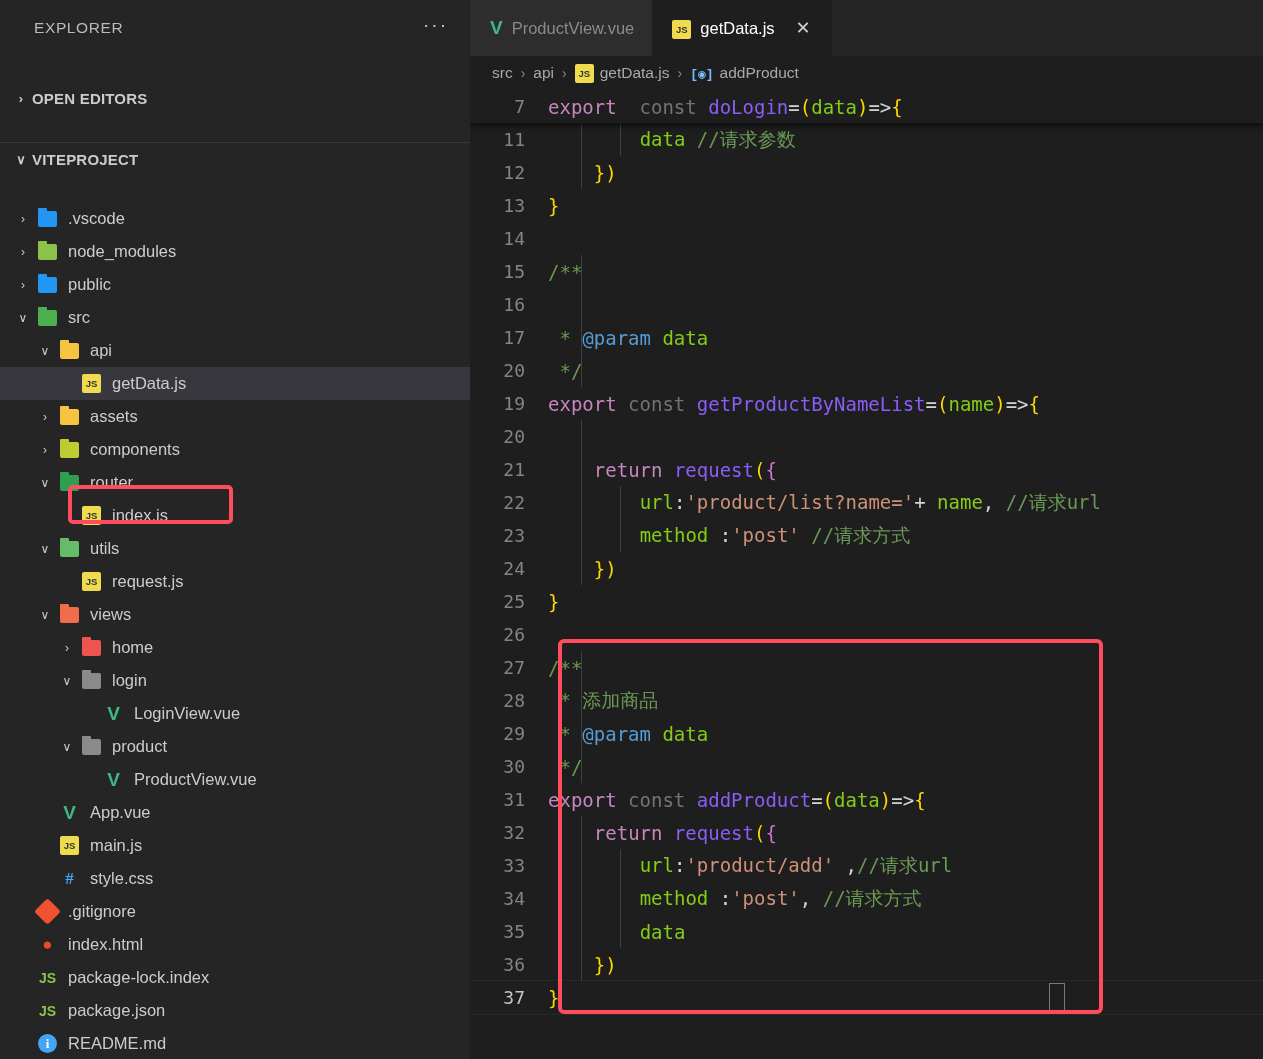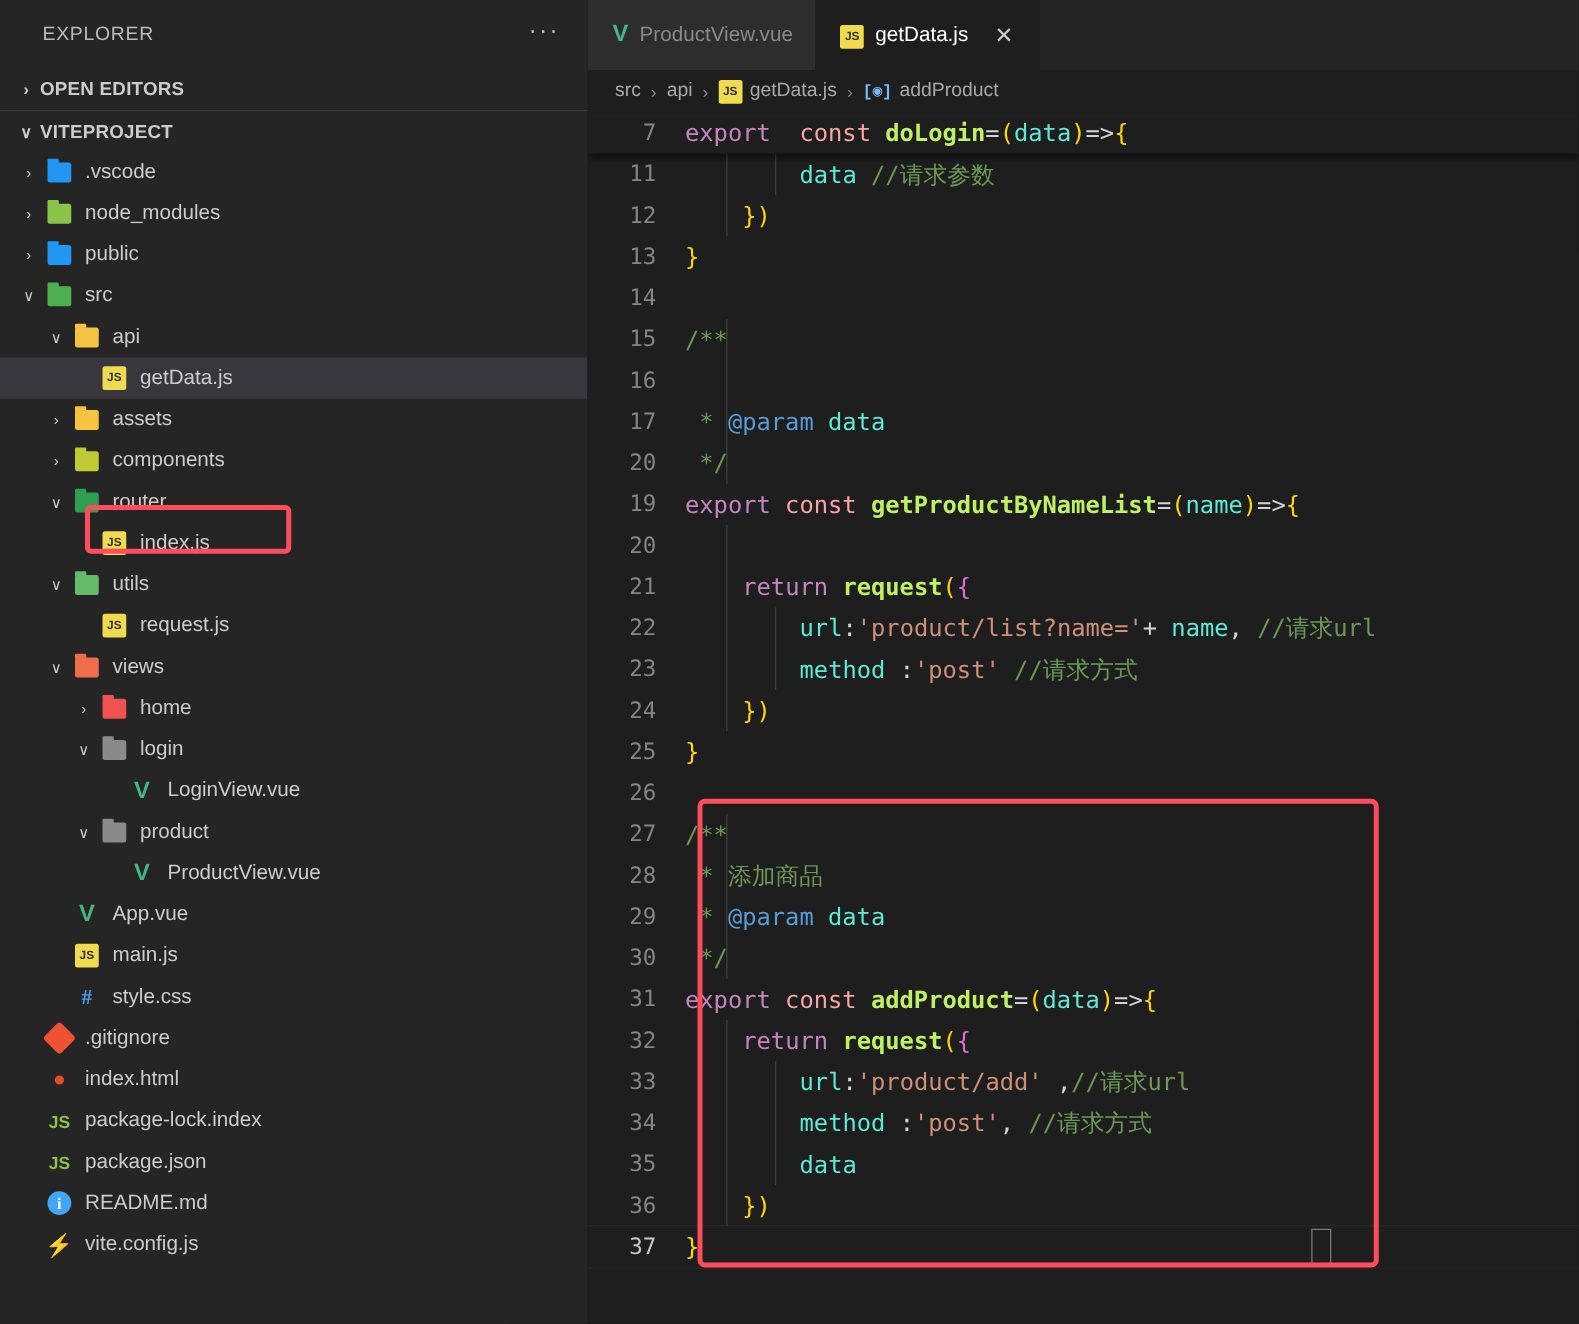--- a/index.html
+++ b/index.html
@@ -18,6 +18,7 @@
     color: #cccccc;
     display: flex; flex-direction: column;
     flex: none;
+    gap: 27px;
   }
   .sidebar-header {
     height: 55px; flex: none;

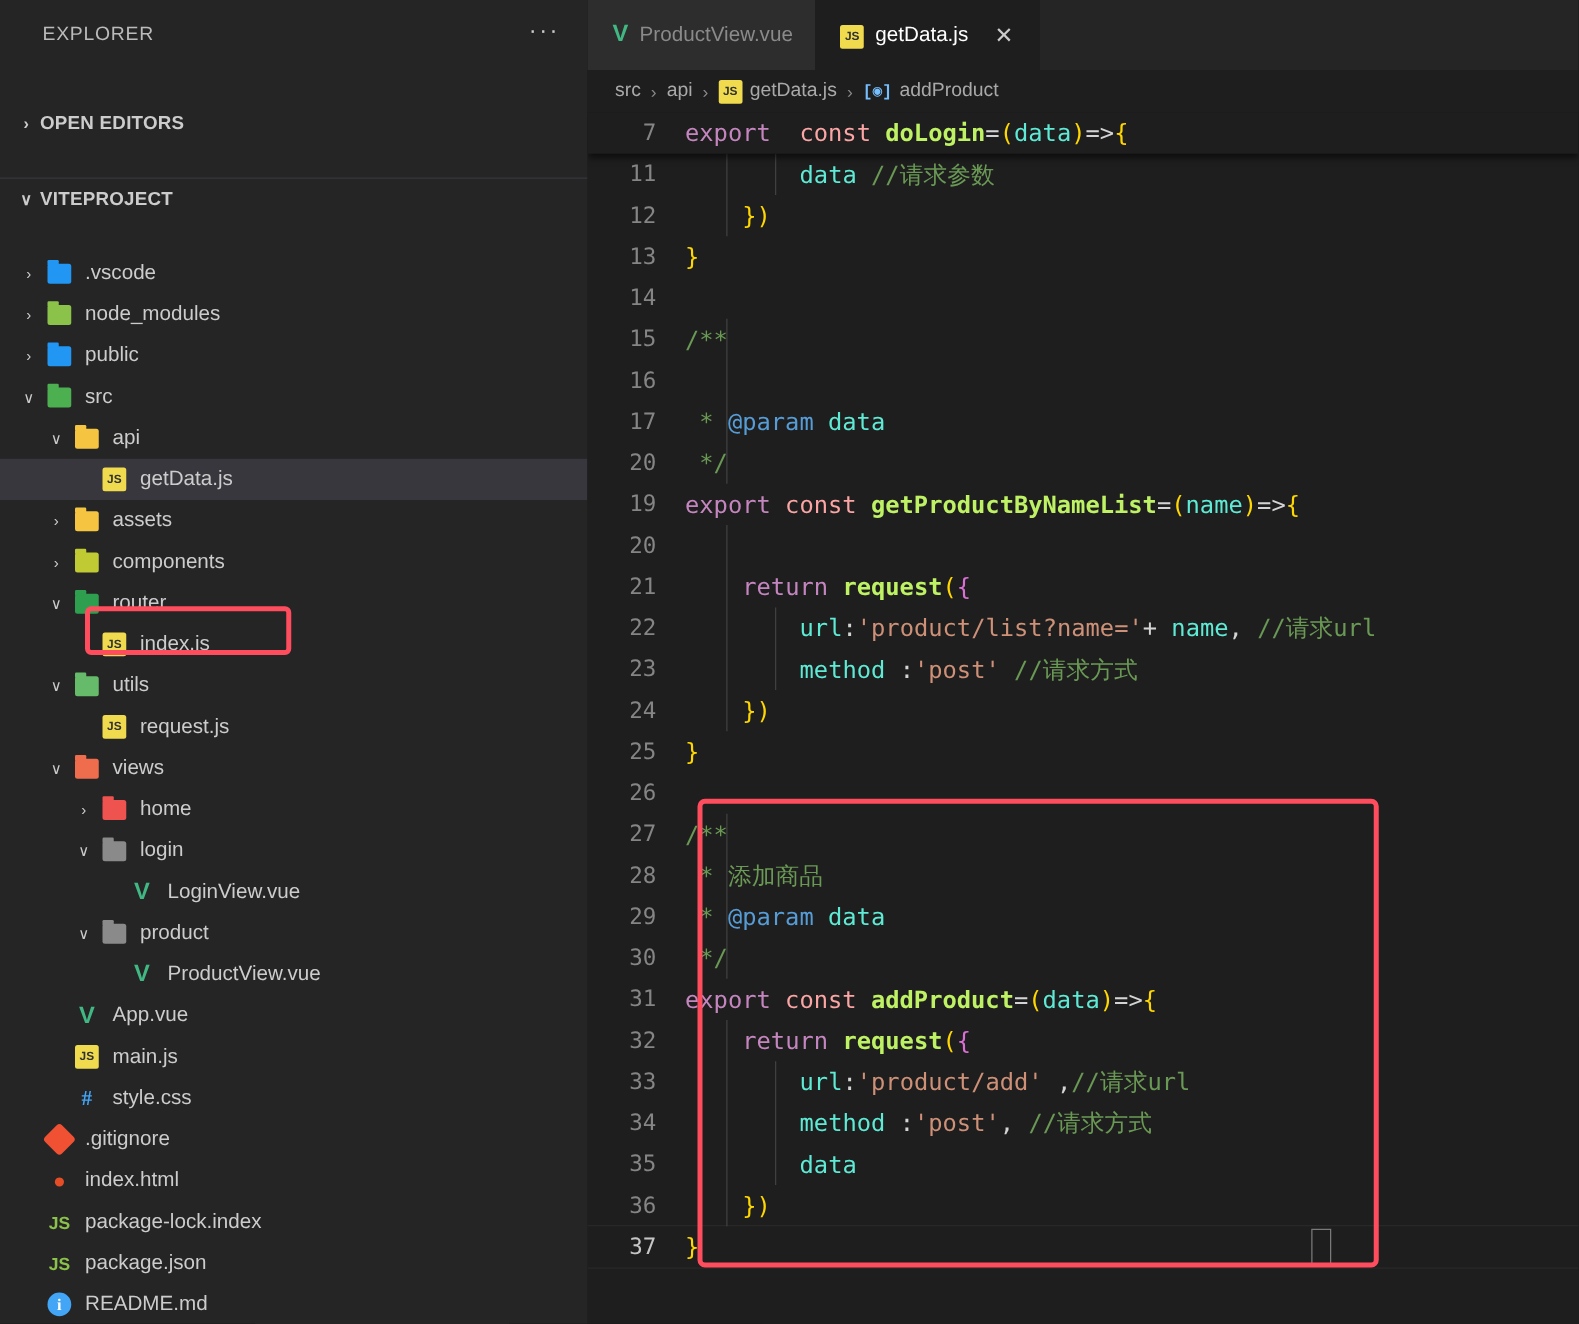--- a/index.html
+++ b/index.html
@@ -151,7 +151,7 @@
 
   
   .kw   { color: #c586c0; }
-  .kw2  { color: #fca5a5; }
+  .kw2  { color: #737373; }
   .fn   { color: #bef264; font-weight: bold; }
   .var  { color: #5eead4; }
   .str  { color: #ce9178; }

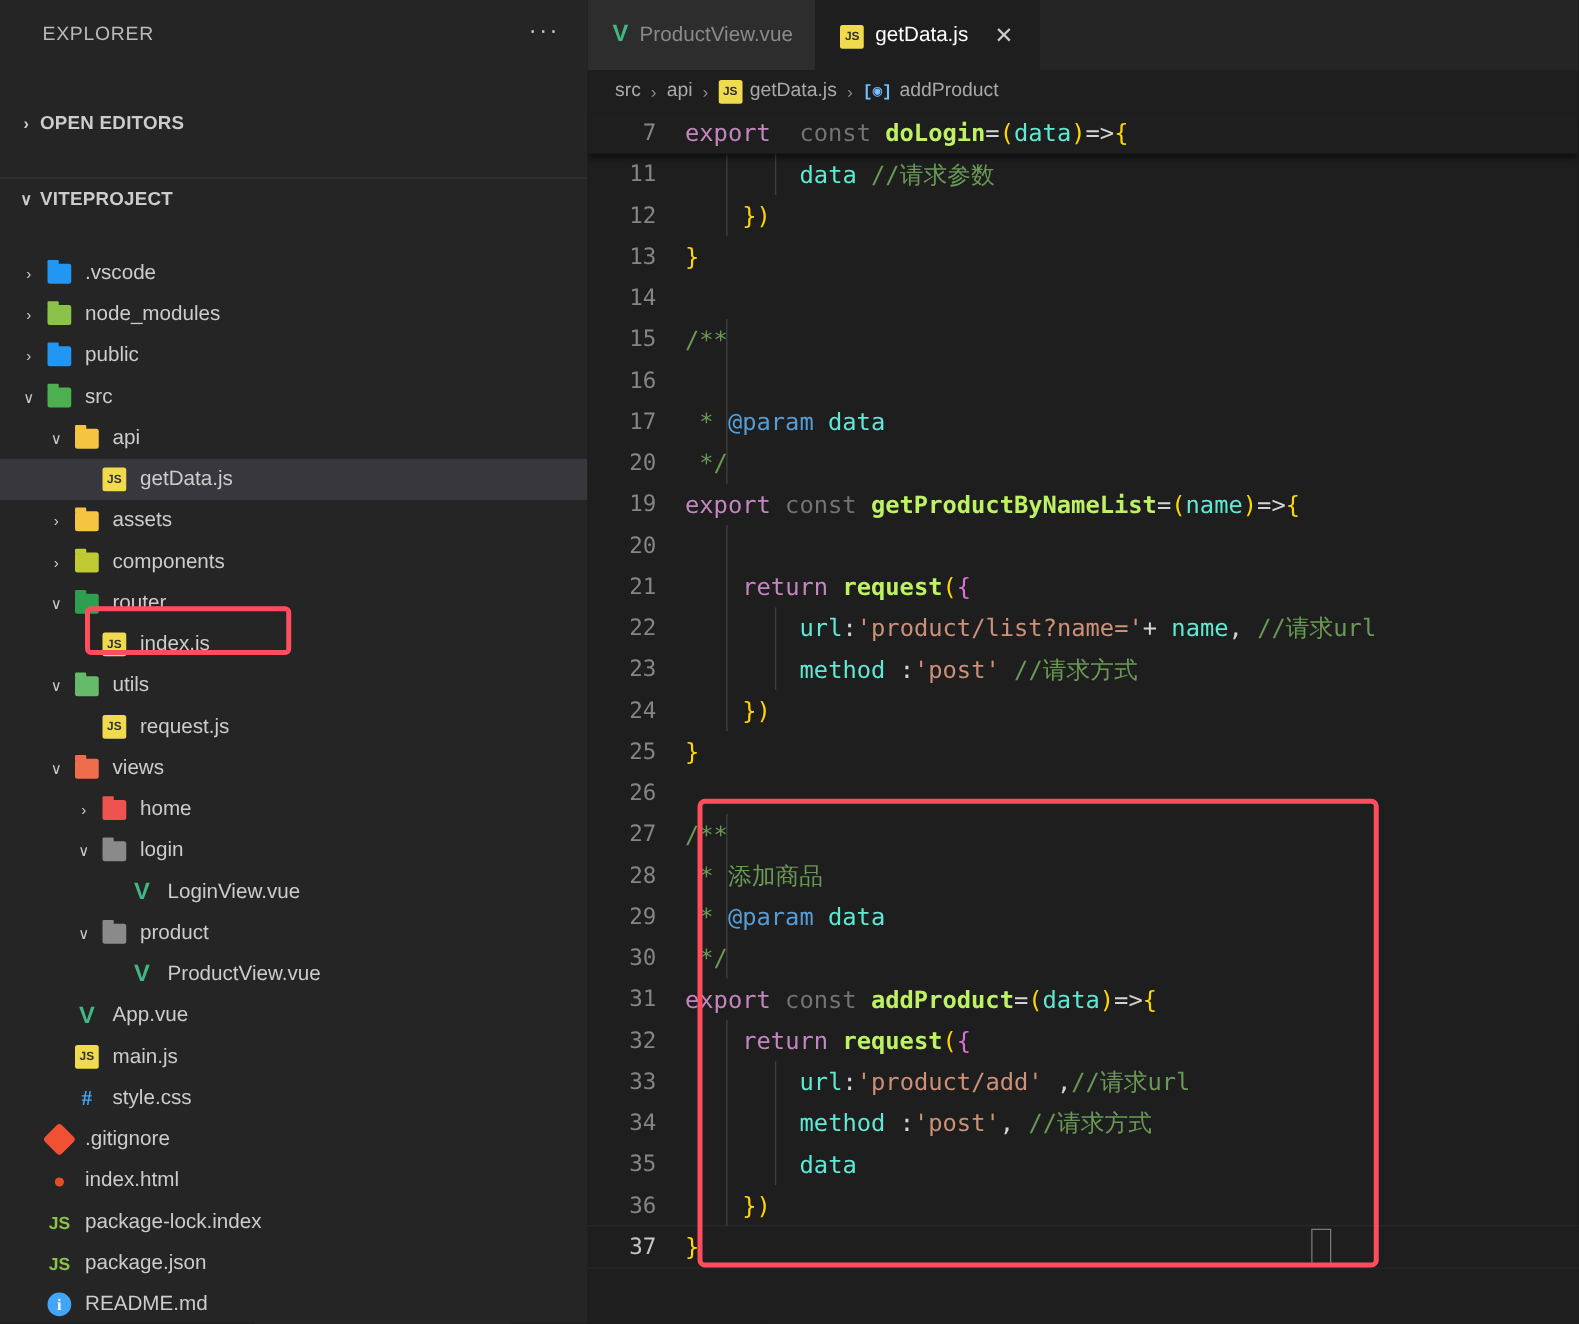--- a/index.html
+++ b/index.html
@@ -152,7 +152,7 @@
   
   .kw   { color: #c586c0; }
   .kw2  { color: #737373; }
-  .fn   { color: #bef264; font-weight: bold; }
+  .fn   { color: #8b5cf6; }
   .var  { color: #5eead4; }
   .str  { color: #ce9178; }
   .cmt  { color: #6a9955; }

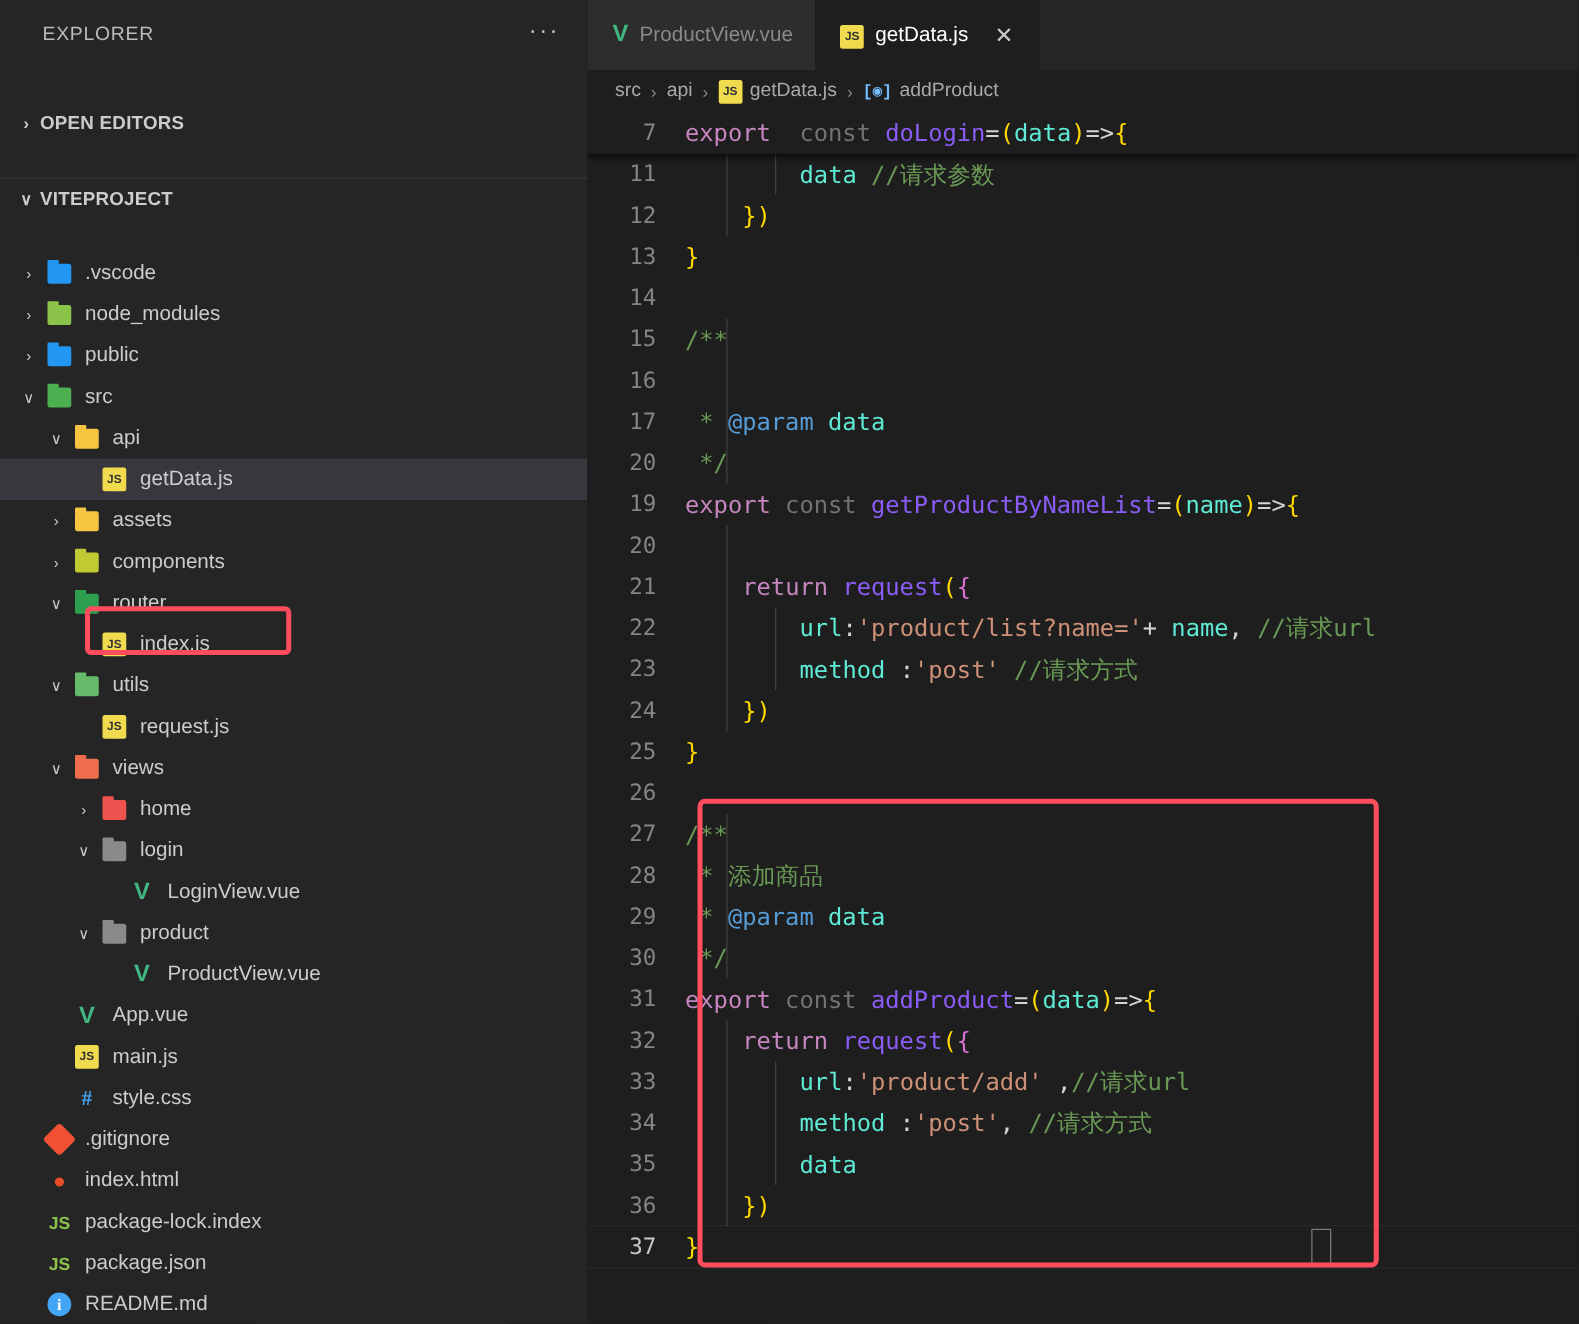--- a/index.html
+++ b/index.html
@@ -153,7 +153,7 @@
   .kw   { color: #c586c0; }
   .kw2  { color: #737373; }
   .fn   { color: #8b5cf6; }
-  .var  { color: #5eead4; }
+  .var  { color: #84cc16; }
   .str  { color: #ce9178; }
   .cmt  { color: #6a9955; }
   .doc  { color: #6a9955; }

